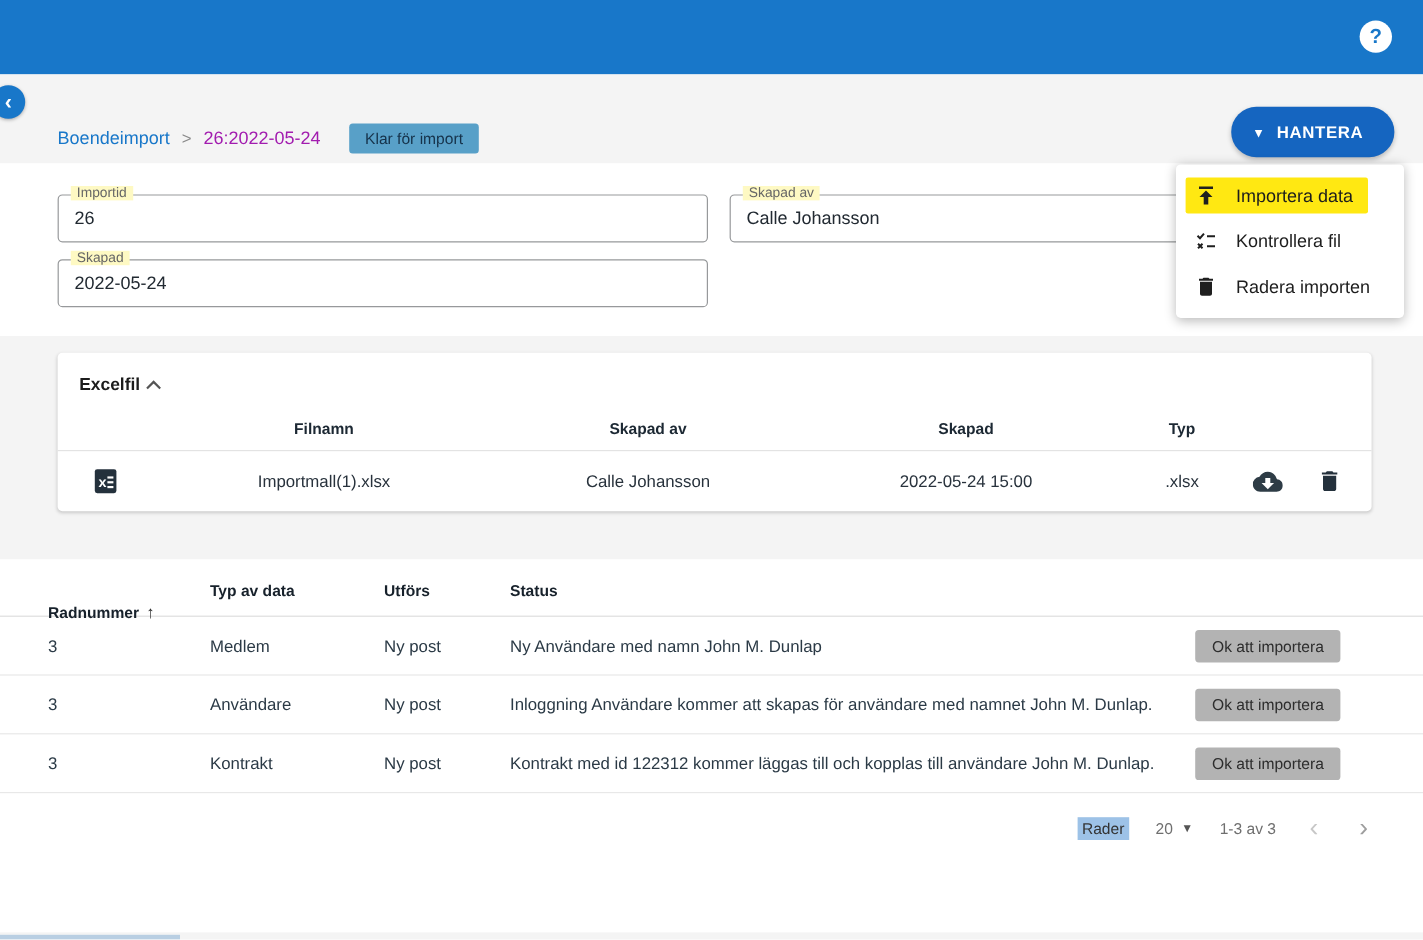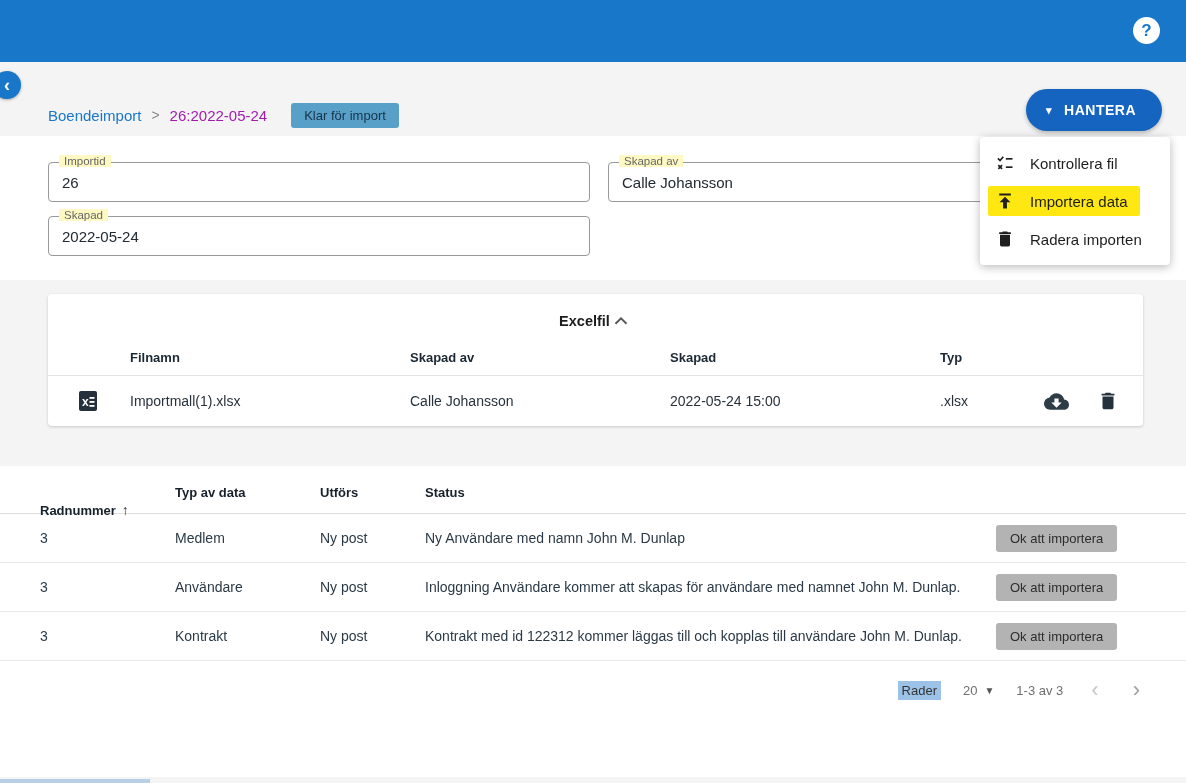--- a/index.html
+++ b/index.html
@@ -132,6 +132,16 @@
 
   <div class="dropdown">
     <div class="menu-item">
+      <span class="mi-inner yellow">
+        <span class="mi-icon">
+          <svg viewBox="0 0 24 24" width="20" height="20" fill="#1f1f1f">
+            <path d="M5 3h14v2.4H5zM12 7l-6.5 6.5h4.2V21h4.6v-7.5h4.2z"></path>
+          </svg>
+        </span>
+        <span class="mi-label">Importera data</span>
+      </span>
+    </div>
+    <div class="menu-item">
       <span class="mi-inner">
         <span class="mi-icon">
           <svg viewBox="0 0 24 24" width="20" height="20" fill="none" stroke="#1f1f1f" stroke-width="2">
@@ -142,16 +152,6 @@
           </svg>
         </span>
         <span class="mi-label">Kontrollera fil</span>
-      </span>
-    </div>
-    <div class="menu-item">
-      <span class="mi-inner yellow">
-        <span class="mi-icon">
-          <svg viewBox="0 0 24 24" width="20" height="20" fill="#1f1f1f">
-            <path d="M5 3h14v2.4H5zM12 7l-6.5 6.5h4.2V21h4.6v-7.5h4.2z"></path>
-          </svg>
-        </span>
-        <span class="mi-label">Importera data</span>
       </span>
     </div>
     <div class="menu-item">

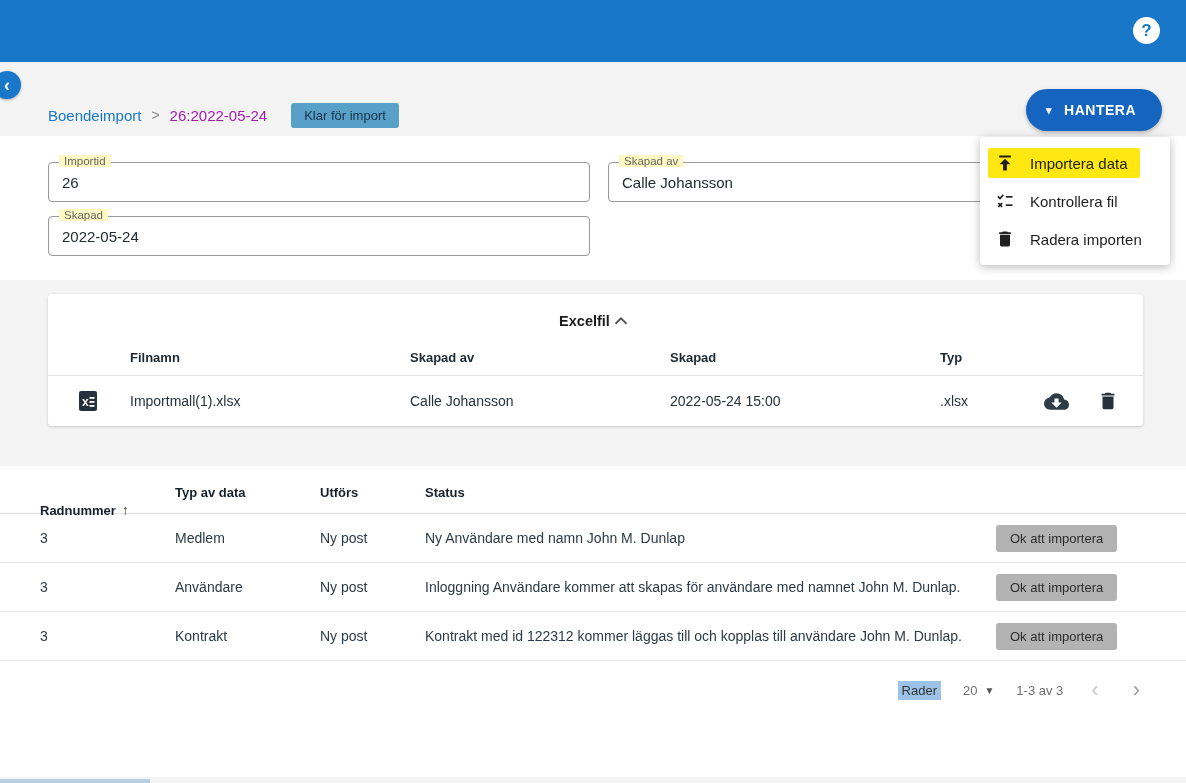--- a/index.html
+++ b/index.html
@@ -63,7 +63,7 @@
   }
   
   .excel-card { margin:14px 43px 0 48px; background:#fff; border-radius:4px; box-shadow:0 1px 3px rgba(0,0,0,.18); }
-  .card-head { display:flex; justify-content:center; align-items:center; padding:16px 18px 8px 18px; }
+  .card-head { display:flex; justify-content:flex-start; align-items:center; padding:16px 18px 8px 18px; }
   .card-title { font-size:14.5px; font-weight:bold; color:#1c1c1c; }
   .collapse-btn { cursor:pointer; display:flex; }
   .file-head, .file-row {

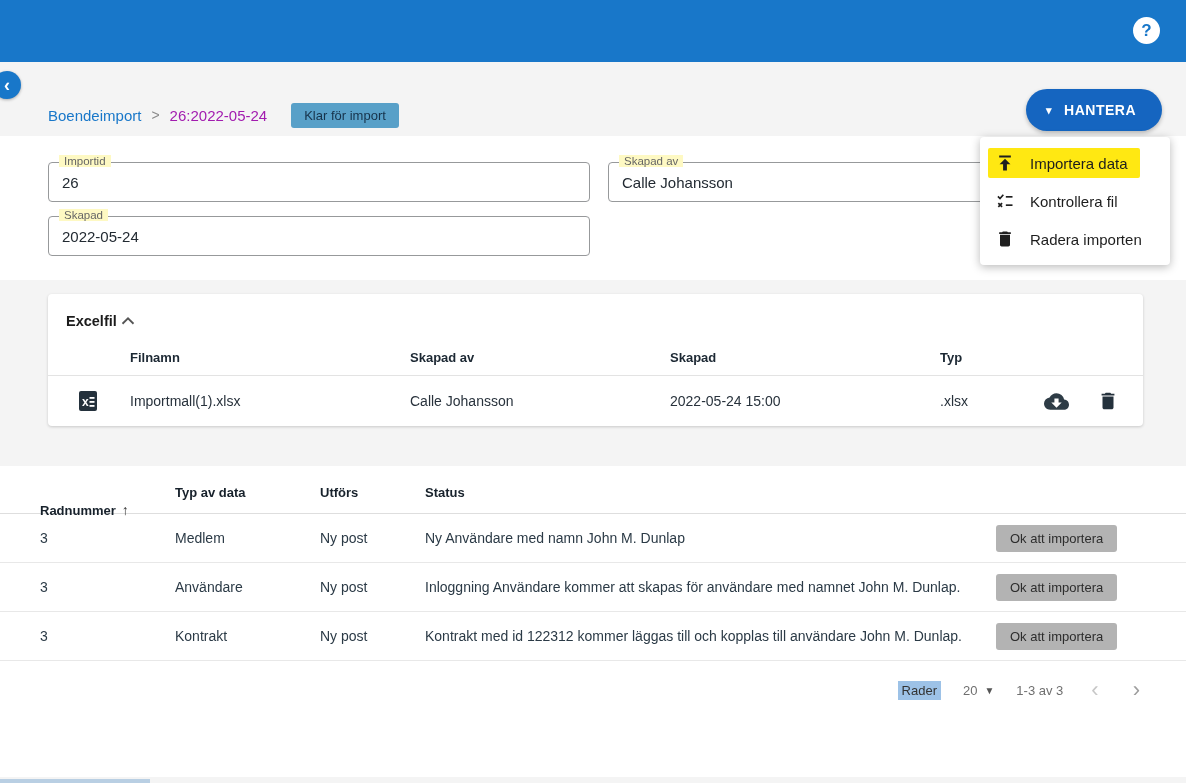--- a/index.html
+++ b/index.html
@@ -68,7 +68,7 @@
   .collapse-btn { cursor:pointer; display:flex; }
   .file-head, .file-row {
     display:grid; grid-template-columns:66px 280px 260px 270px 90px 1fr;
-    align-items:center; padding:0 16px;
+    align-items:center; padding:0 16px;text-align:center;
   }
   .file-head { height:36px; font-size:13px; font-weight:bold; color:#1c2833; border-bottom:1px solid #e3e3e3; }
   .file-row  { height:50px; font-size:14px; color:#28323c; }

